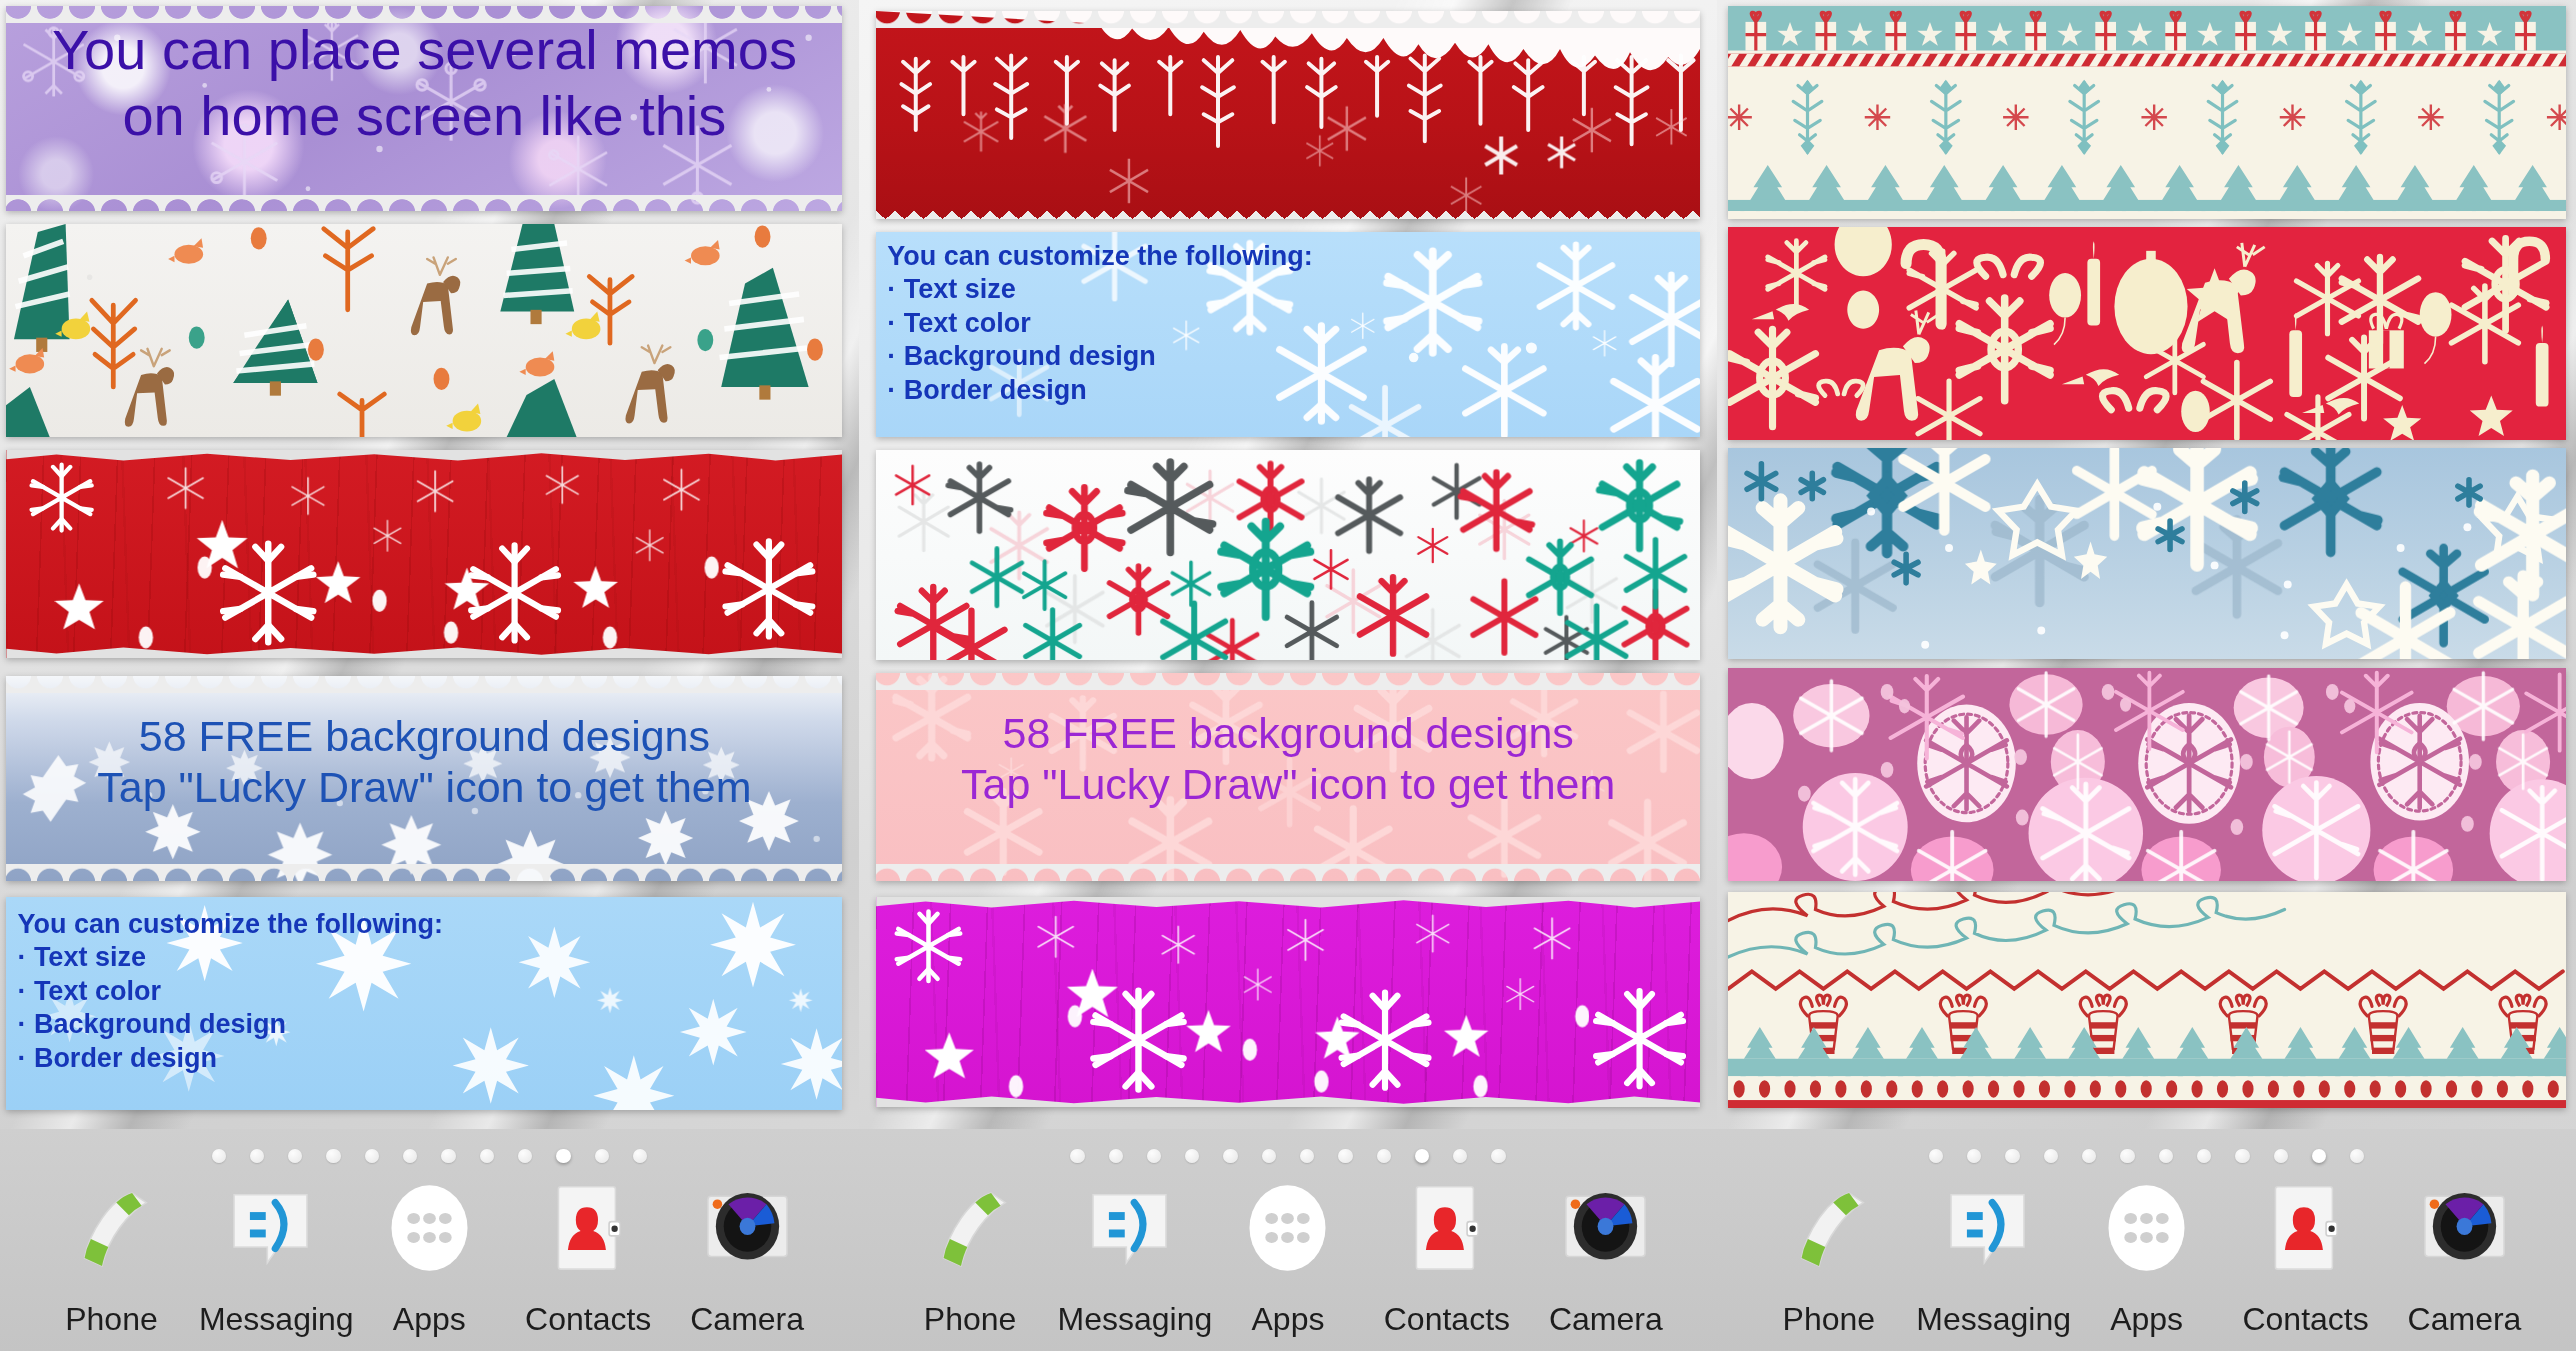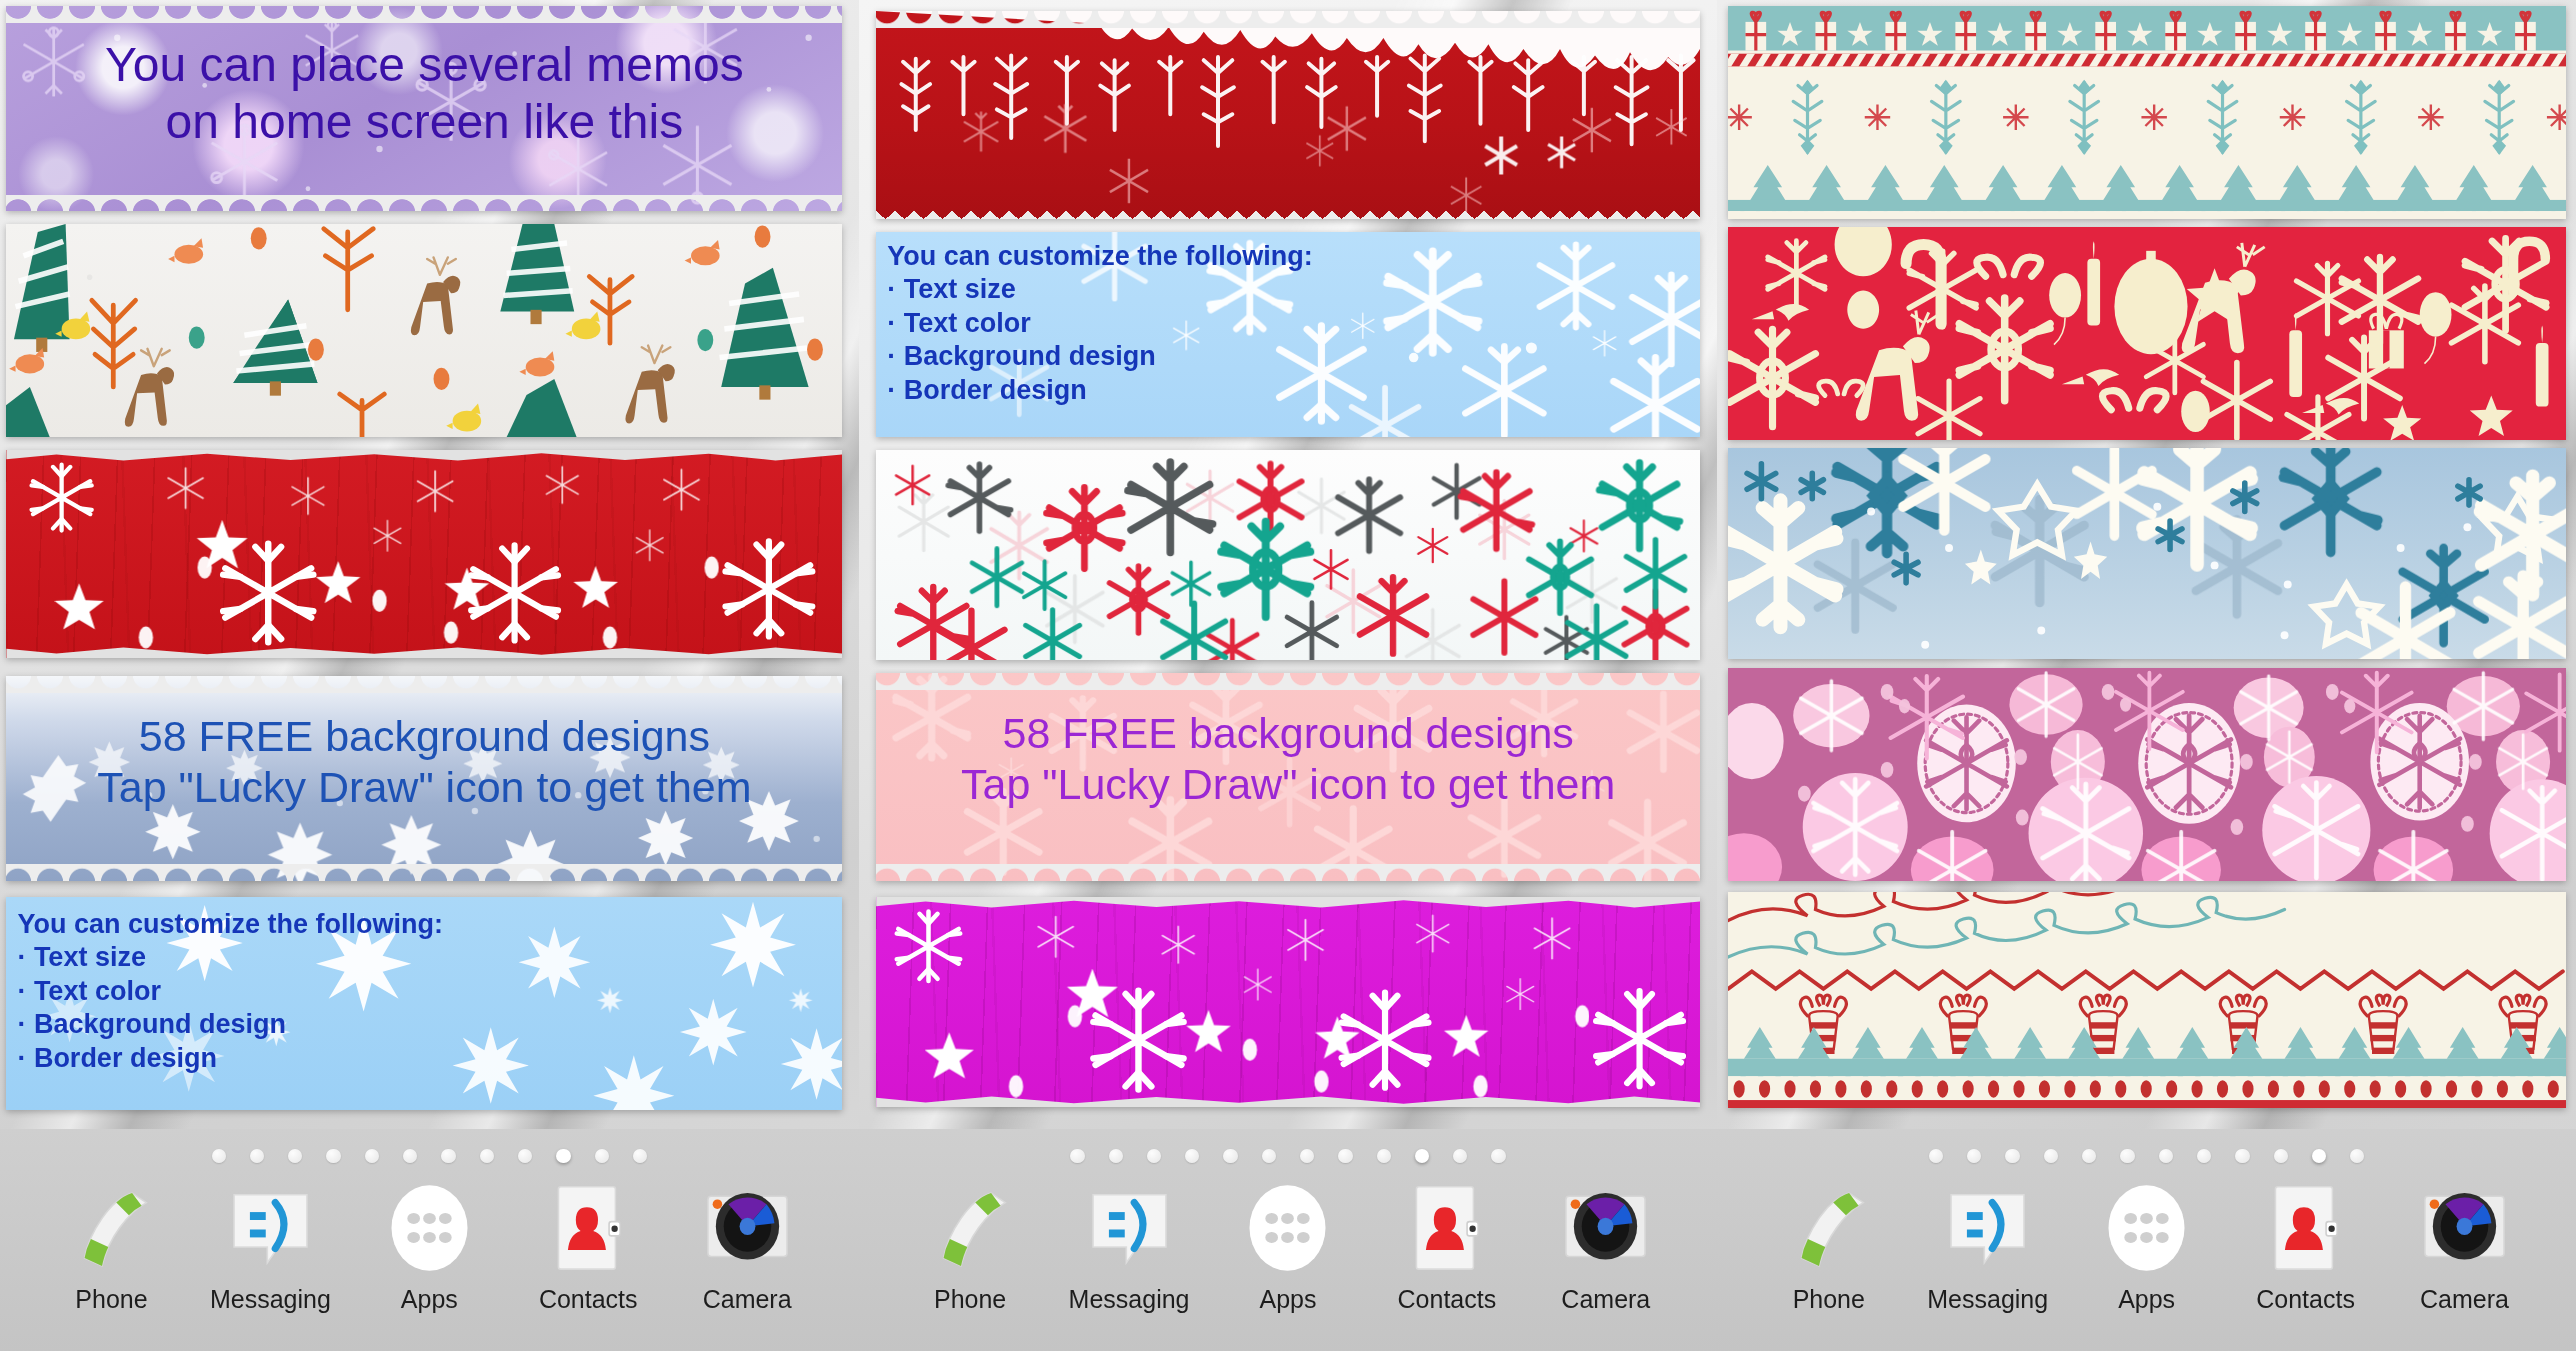--- a/index.html
+++ b/index.html
@@ -171,7 +171,7 @@
       </div>
       <div class="scallop-top"></div>
       <div class="scallop-bot"></div>
-      <div class="txt center-txt" style="top:31px; font-size:48px; color:#3b10a8;">You can place several memos
+      <div class="txt center-txt" style="top:11px; font-size:56px; color:#3b10a8;">You can place several memos
 on home screen like this</div>
     </div>
 

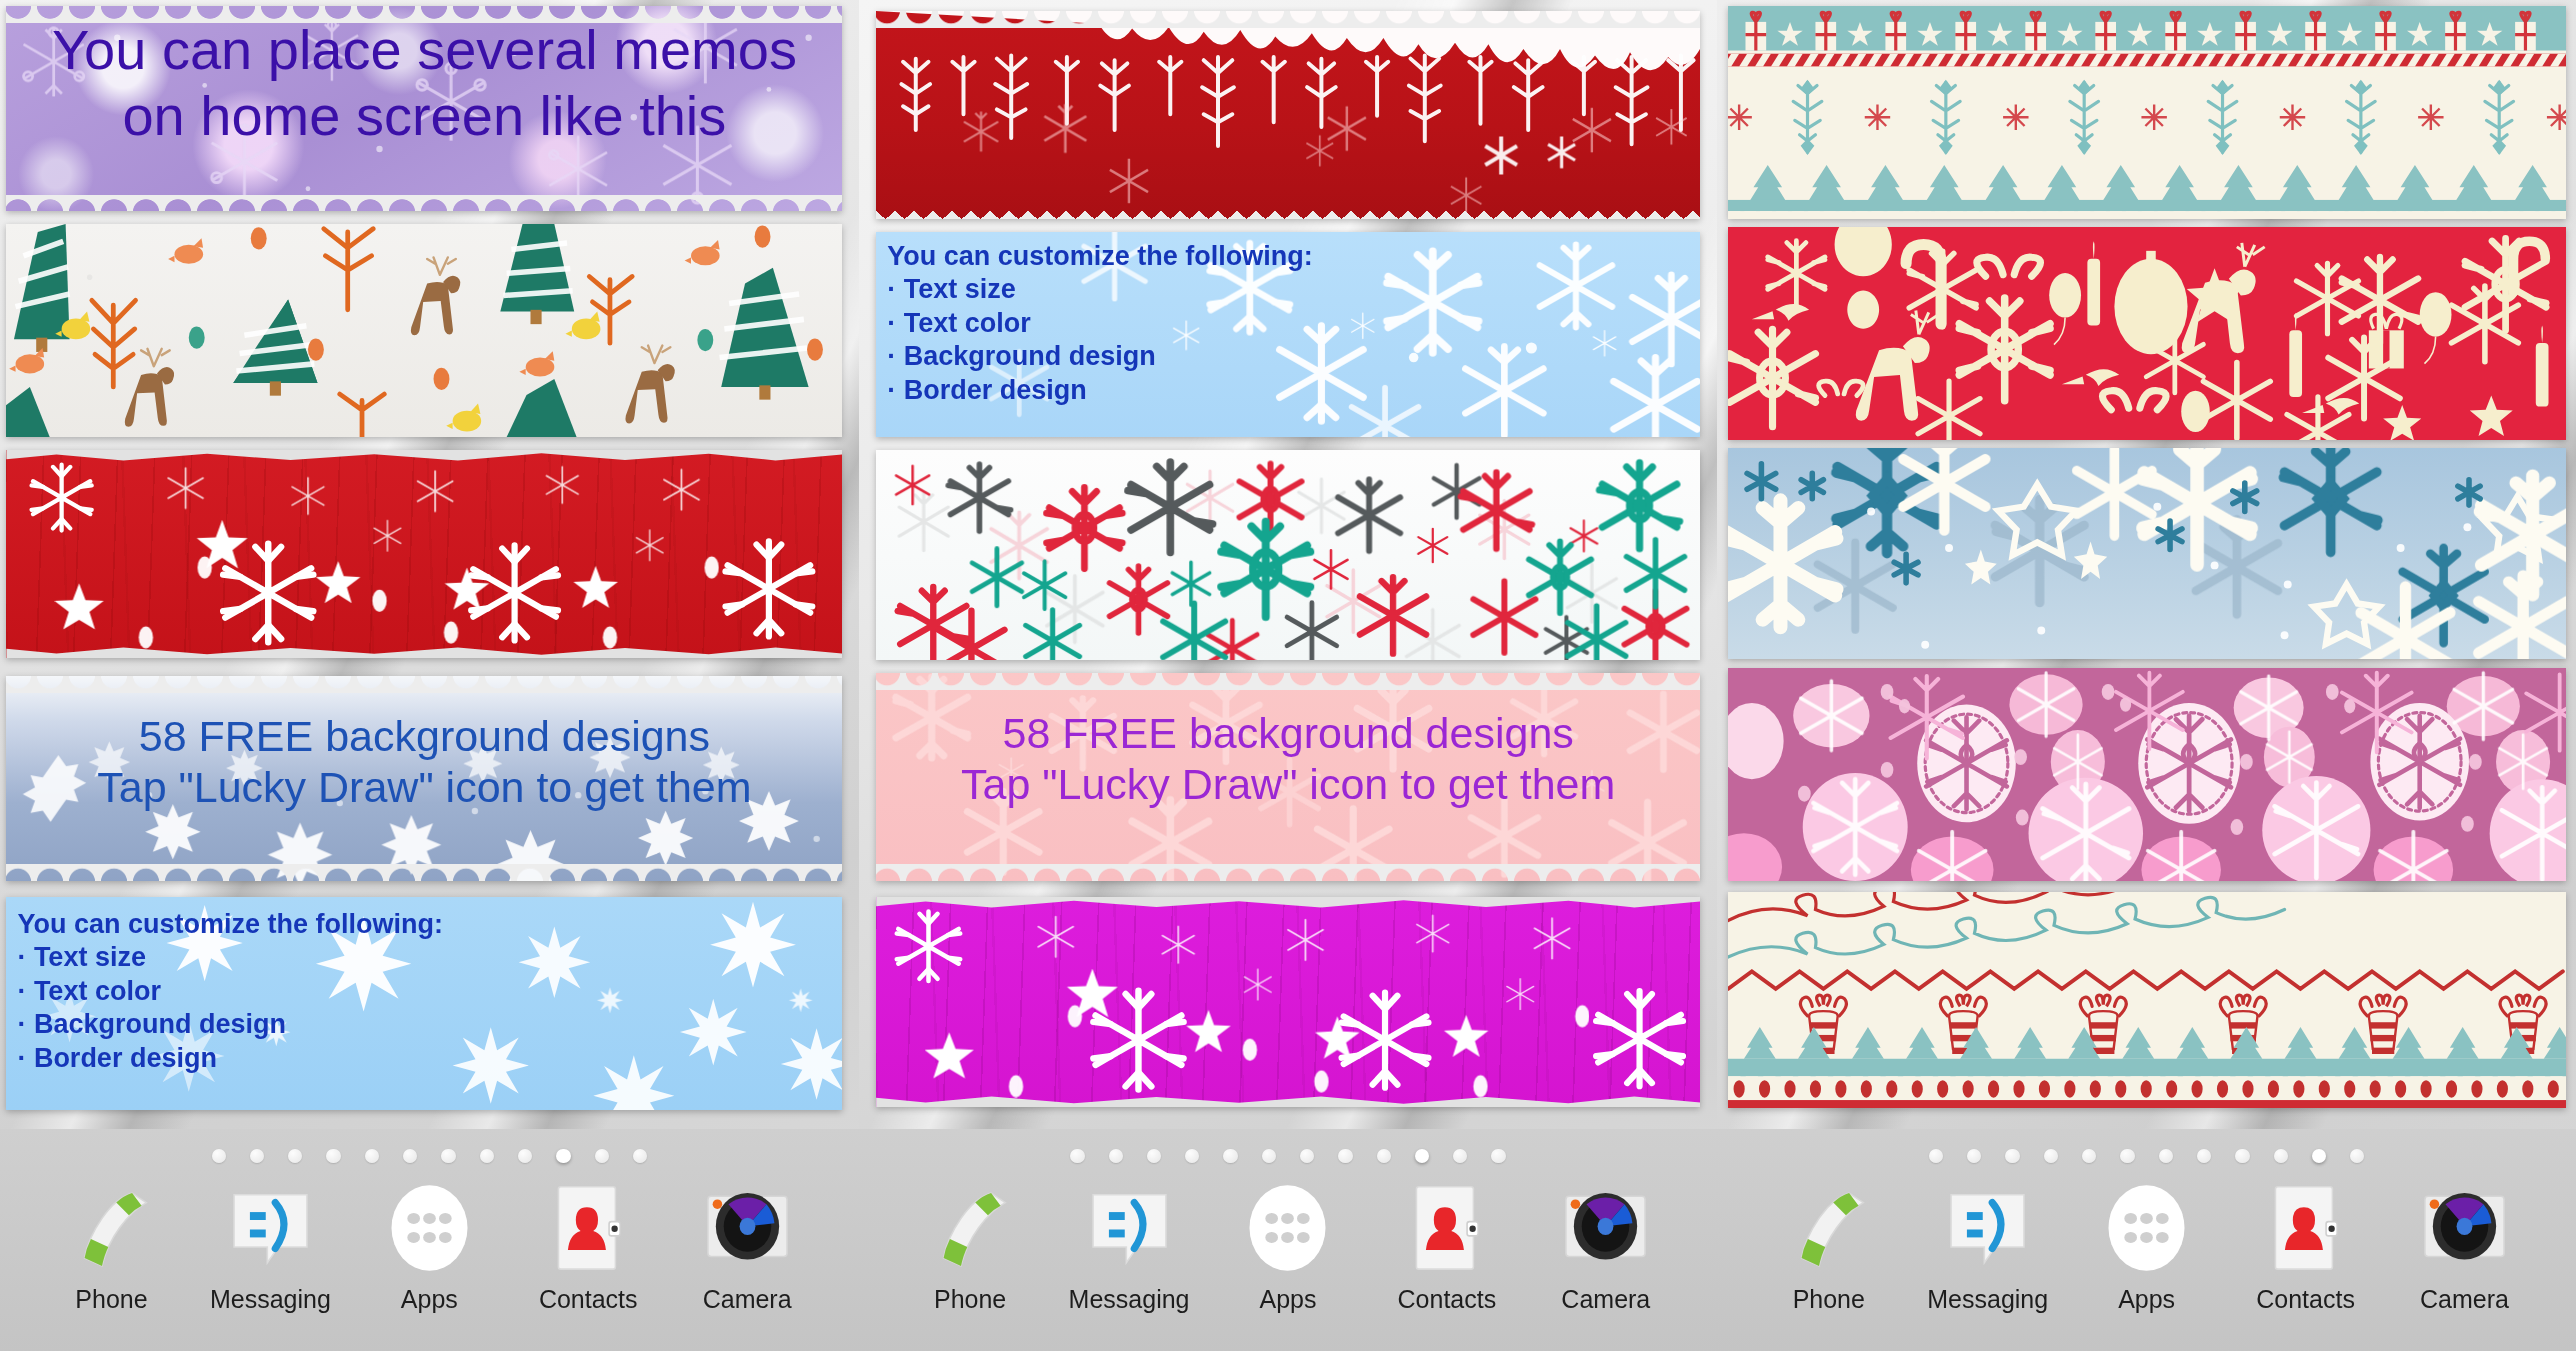--- a/index.html
+++ b/index.html
@@ -105,7 +105,7 @@
   .apps{ display:flex; justify-content:space-around; align-items:flex-end; padding:8px 32px 20.7px; }
   .app{ width:143px; text-align:center; }
   .appicon{ height:111px; display:flex; align-items:center; justify-content:center; }
-  .applabel{ margin-top:0; font-size:25px; color:#1d1d1d; }
+  .applabel{ margin-top:16px; font-size:32px; color:#1d1d1d; }
 
   
   .ic{ width:95px; height:95px; display:block; }

